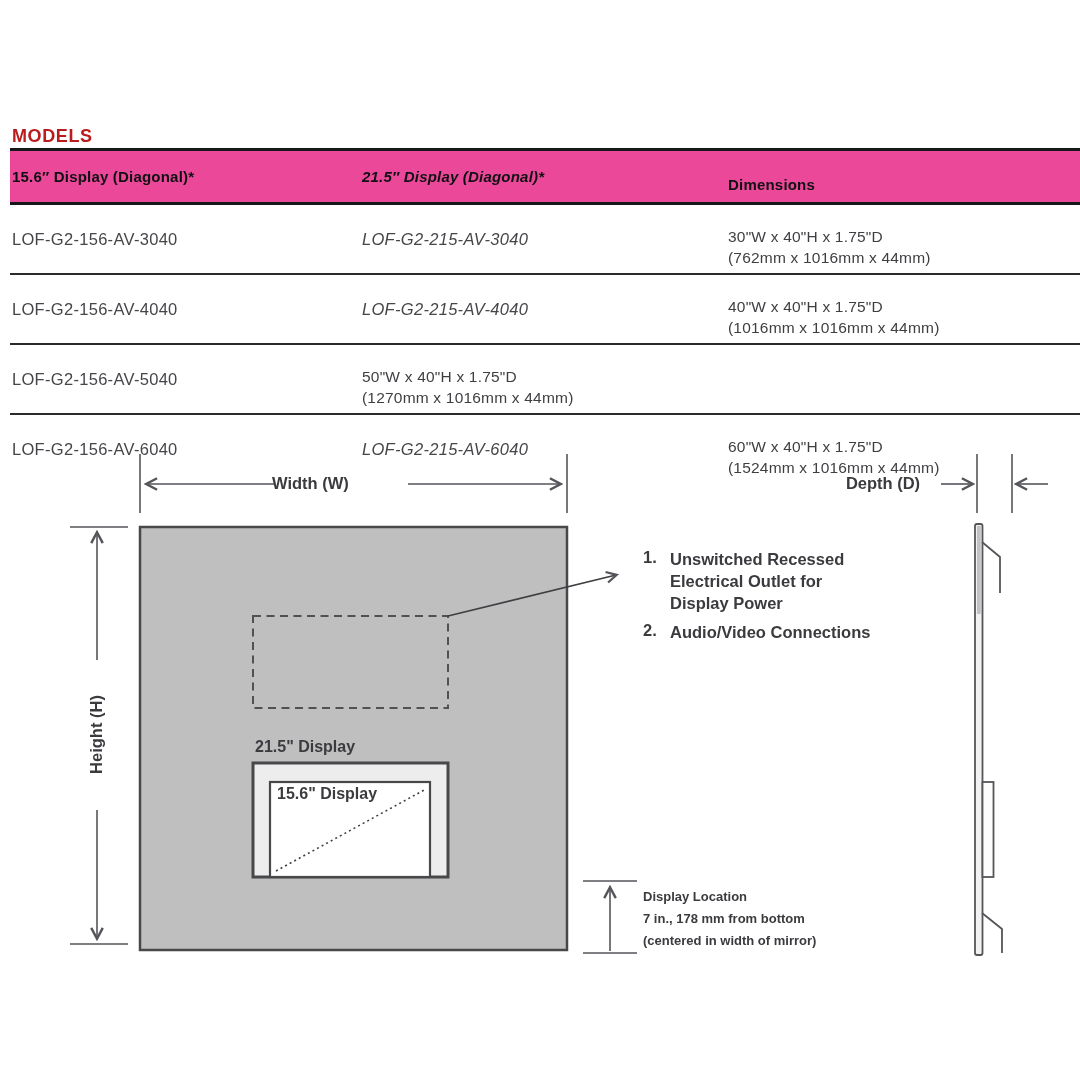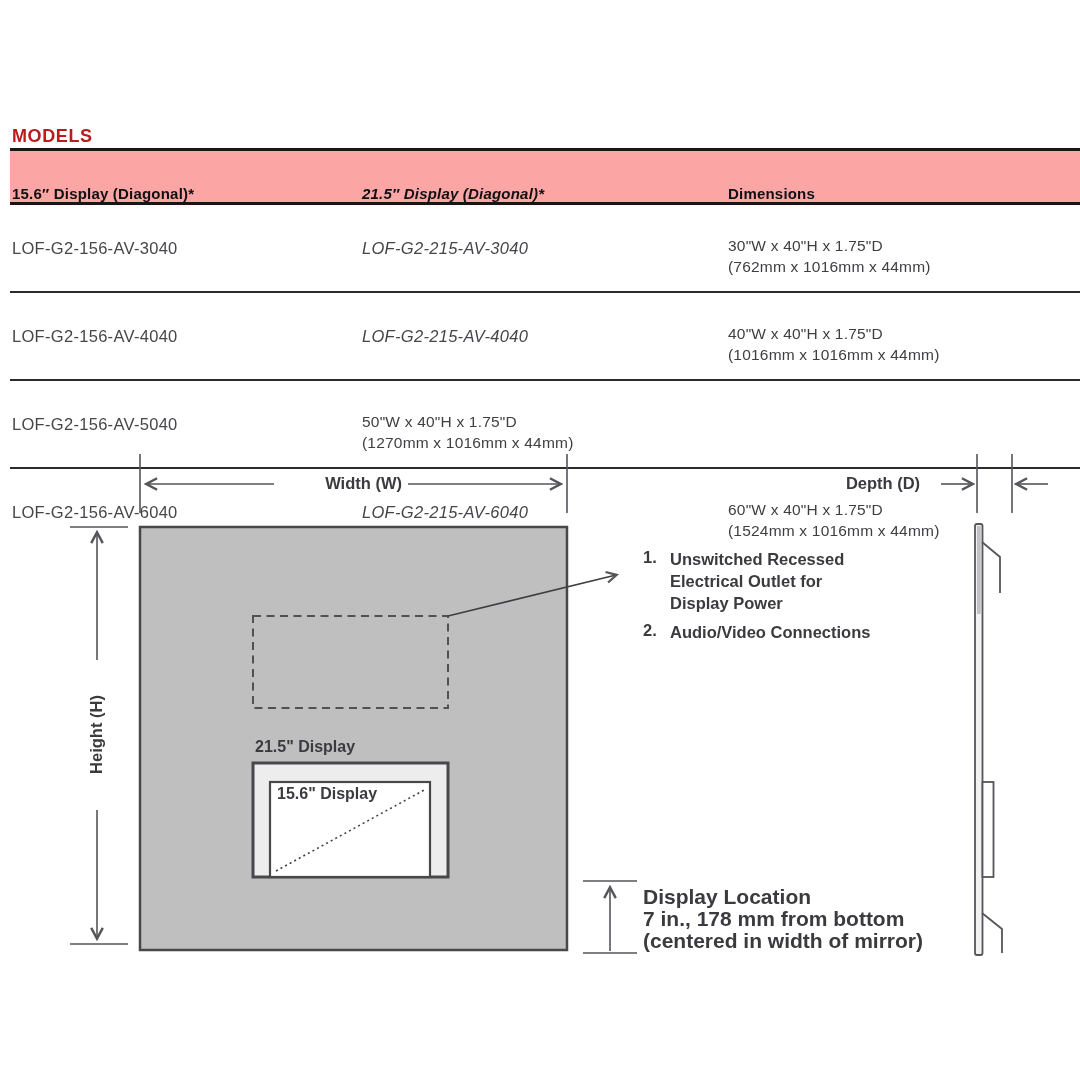--- a/index.html
+++ b/index.html
@@ -17,7 +17,7 @@
     border-top:3px solid #17171a;
   }
   .thead{
-    display:flex;align-items:flex-end;height:51px;background:#fca5a5;
+    display:flex;align-items:center;height:51px;background:#ec4899;
     border-bottom:3px solid #17171a;
   }
   .thead .th{

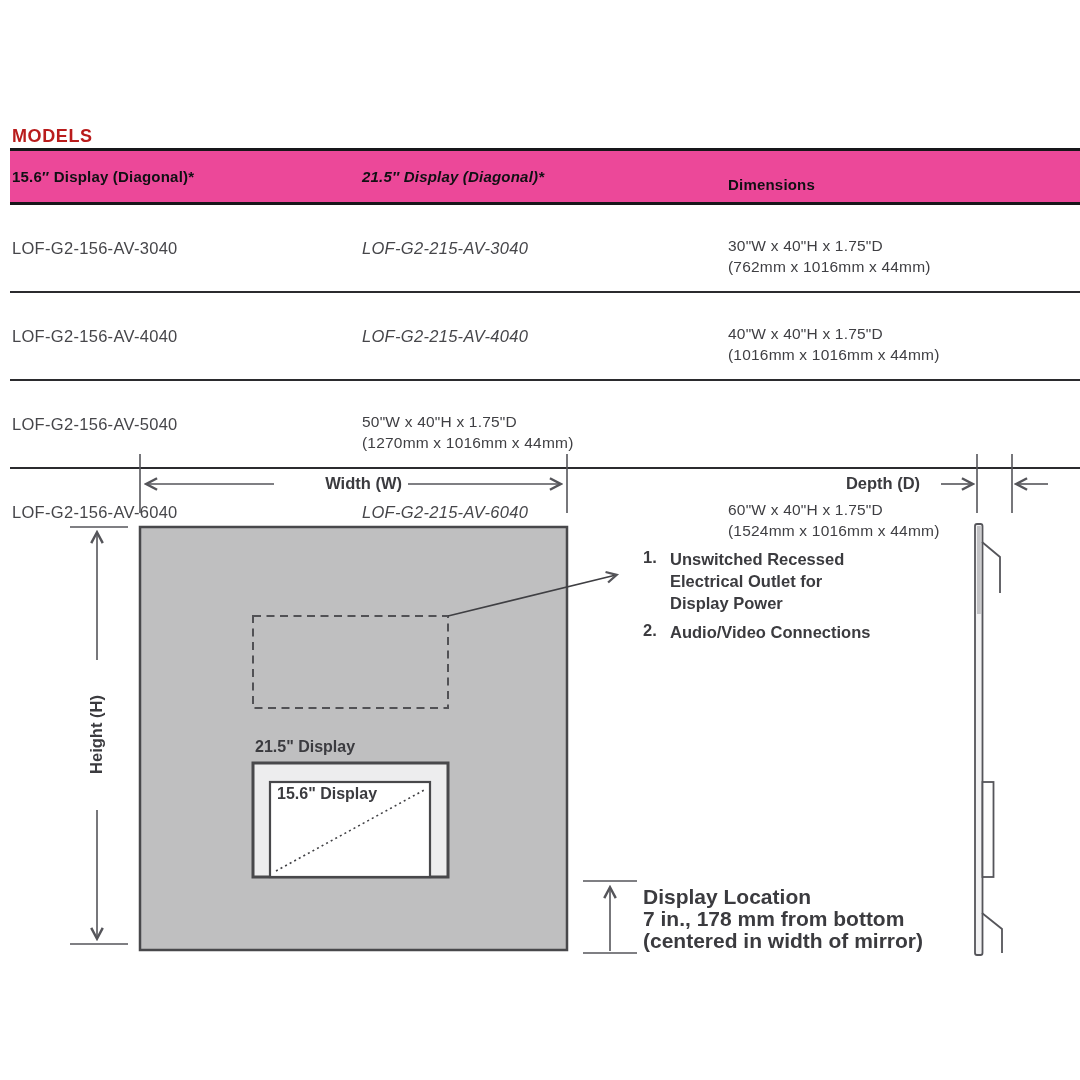--- a/index.html
+++ b/index.html
@@ -25,7 +25,7 @@
   }
   .trow{
     display:flex;align-items:center;min-height:48px;
-    border-bottom:2px solid #2b2b2e;padding:14px 0;
+    border-bottom:2px solid #2b2b2e;padding:5px 0;
   }
   .trow:last-child{border-bottom:none;}
   .col1{width:352px;padding-left:2px;box-sizing:border-box;}

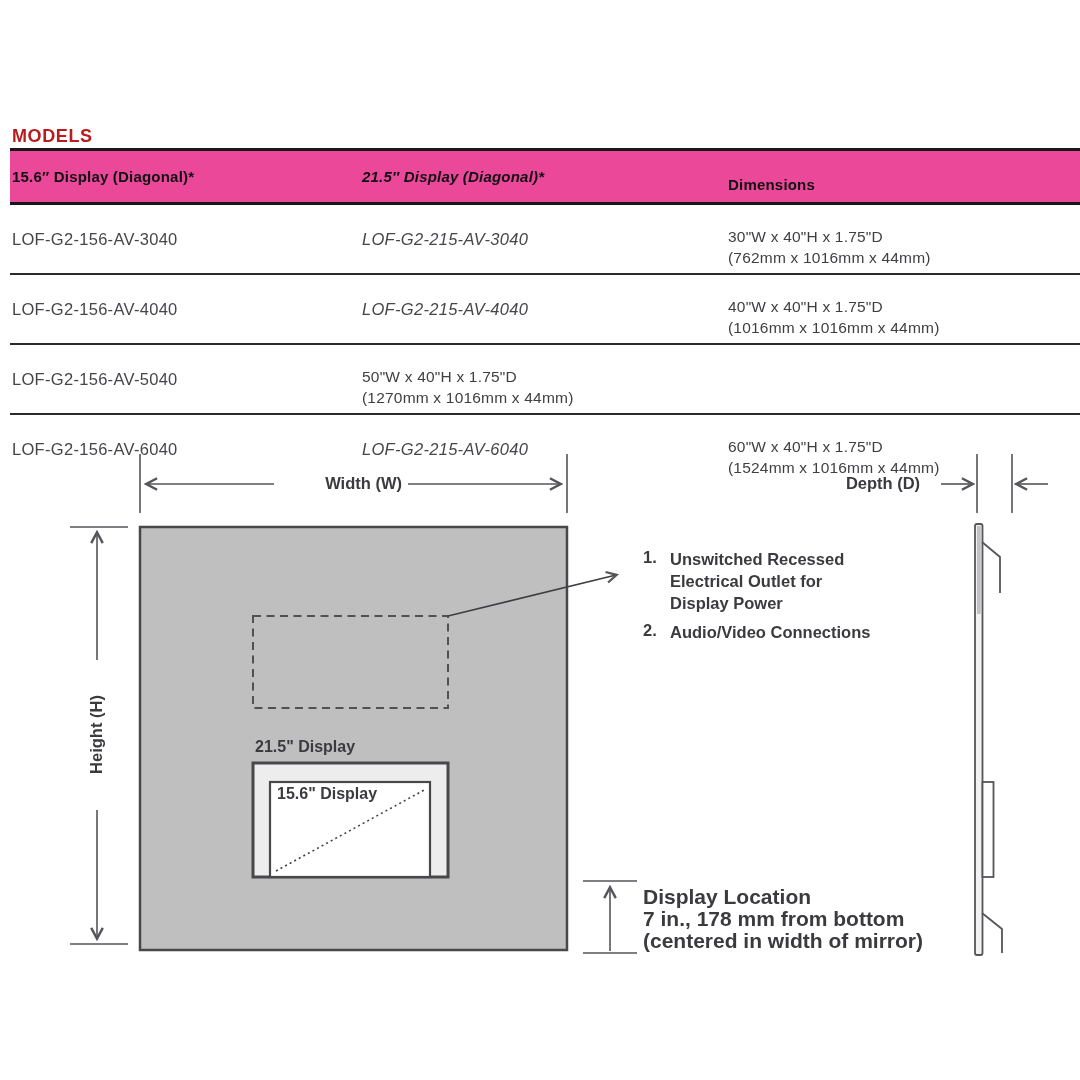--- a/index.html
+++ b/index.html
@@ -37,7 +37,7 @@
   .diagram{position:absolute;left:0;top:430px;width:1080px;height:650px;}
   .diagram svg{position:absolute;left:0;top:0;}
   .dlabel{position:absolute;font-weight:bold;color:#3b3b3f;}
-  .width-label{left:272px;top:44px;width:130px;text-align:right;font-size:16.5px;}
+  .width-label{left:272px;top:44px;width:130px;text-align:left;font-size:16.5px;}
   .depth-label{left:828px;top:44px;width:110px;text-align:center;font-size:16.5px;}
   .height-label{left:40px;top:295px;width:112px;text-align:center;font-size:16.5px;
     transform:rotate(-90deg);}

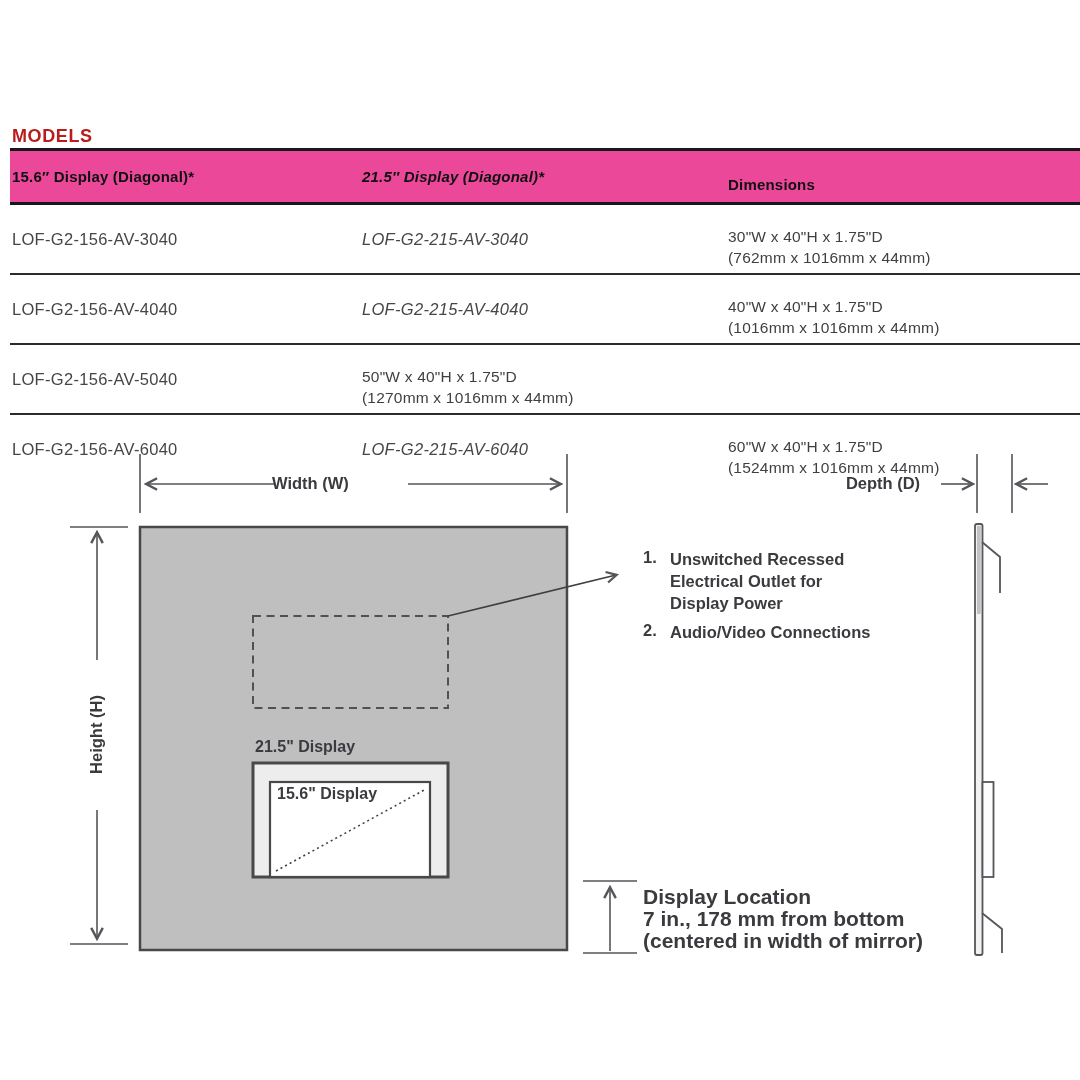--- a/index.html
+++ b/index.html
@@ -48,7 +48,7 @@
   .callout-text{line-height:22px;}
   .display215-label{left:255px;top:308px;font-size:16px;}
   .display156-label{left:277px;top:355px;font-size:16px;}
-  .location-note{position:absolute;left:643px;top:456px;font-size:21px;font-weight:bold;
+  .location-note{position:absolute;left:643px;top:456px;font-size:13px;font-weight:bold;
     color:#3b3b3f;line-height:22px;}
 </style>
 </head>

